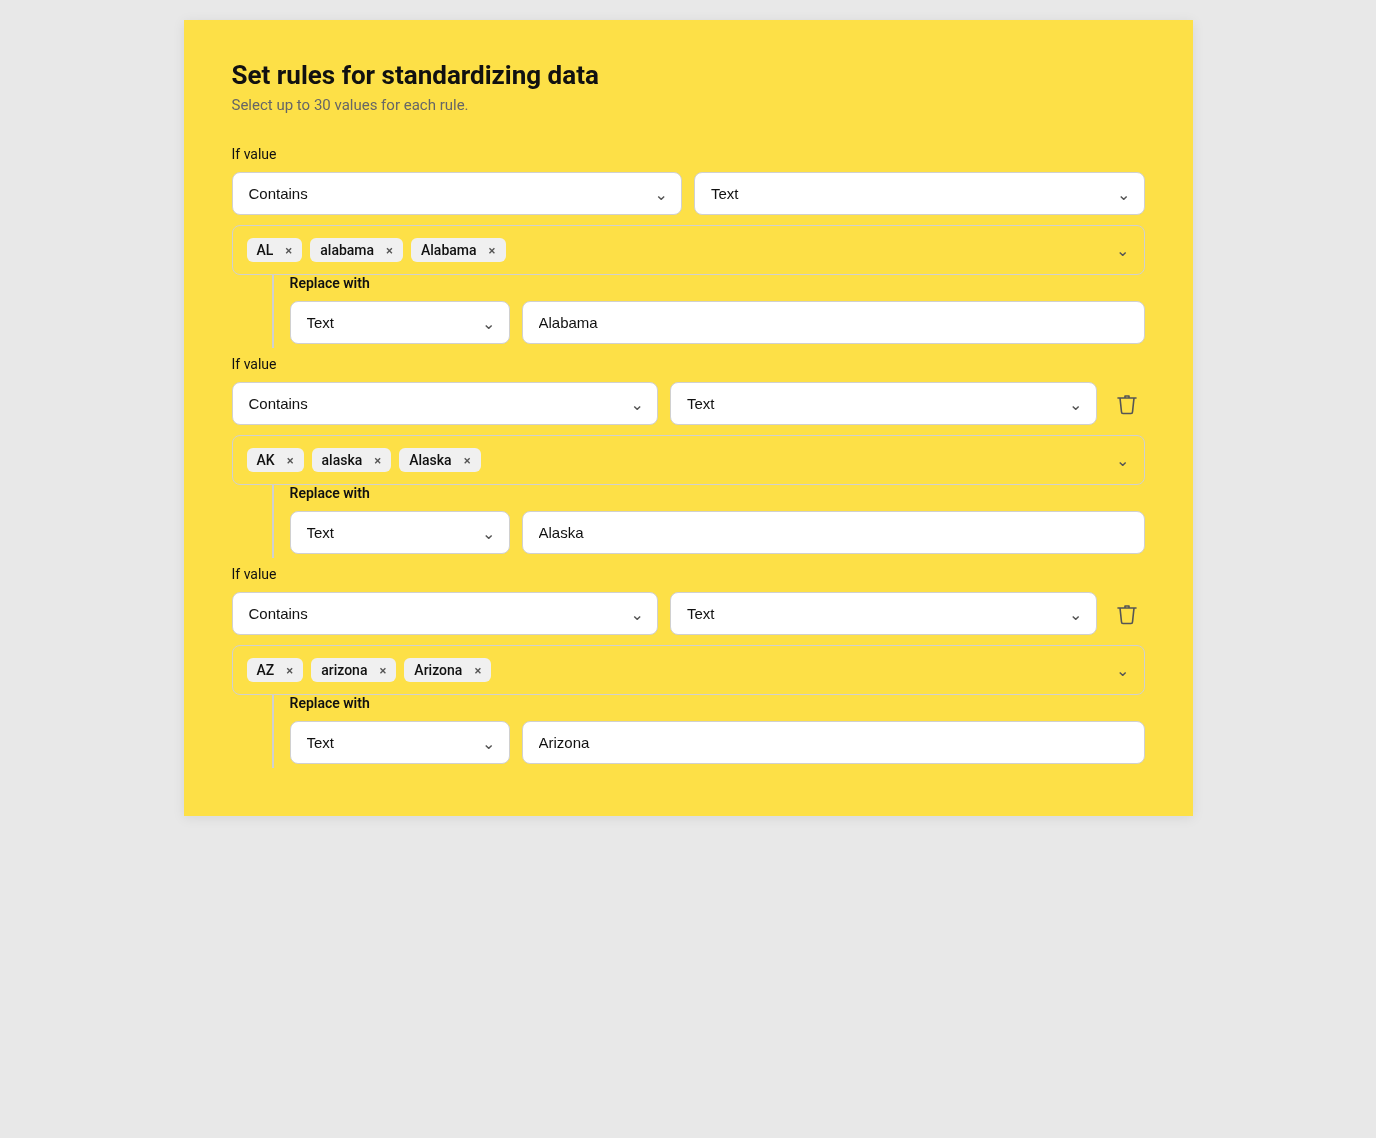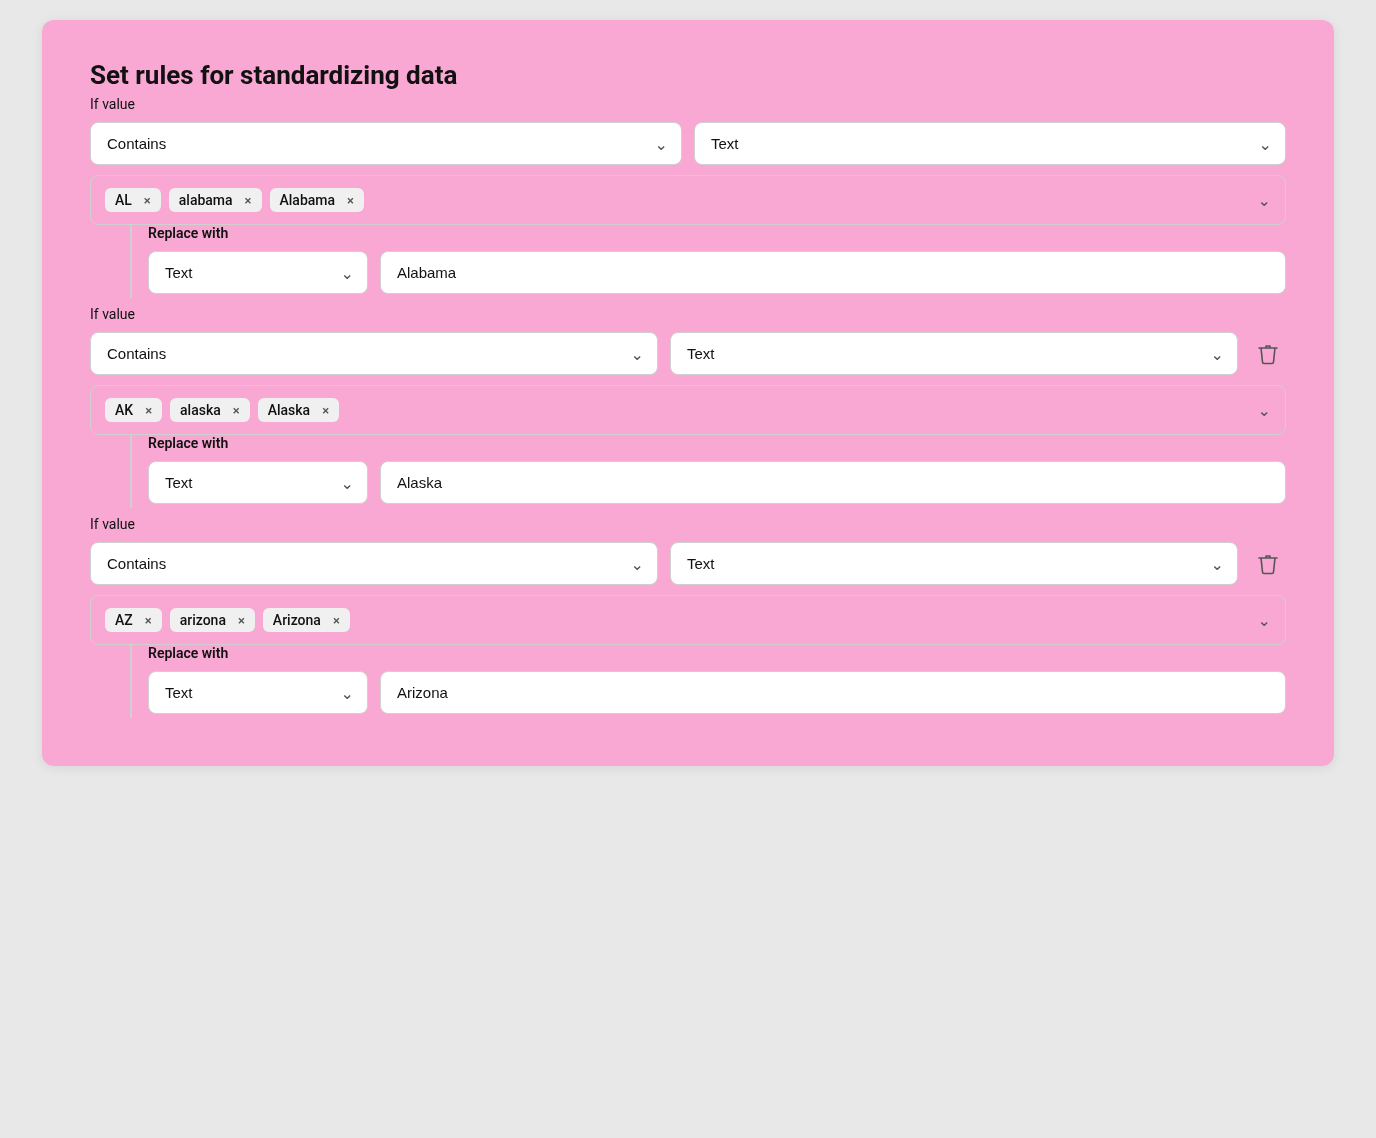--- a/index.html
+++ b/index.html
@@ -19,10 +19,10 @@
     }
 
     .card {
-      background: #f9a8d4;
-      border-radius: 12px;
+      background: #fde047;
+      border-radius: 0;
       padding: 40px 48px 40px 48px;
-      width: 1292px;
+      width: 1009px;
       max-width: 100%;
       box-shadow: 0 2px 12px rgba(0,0,0,0.08);
     }

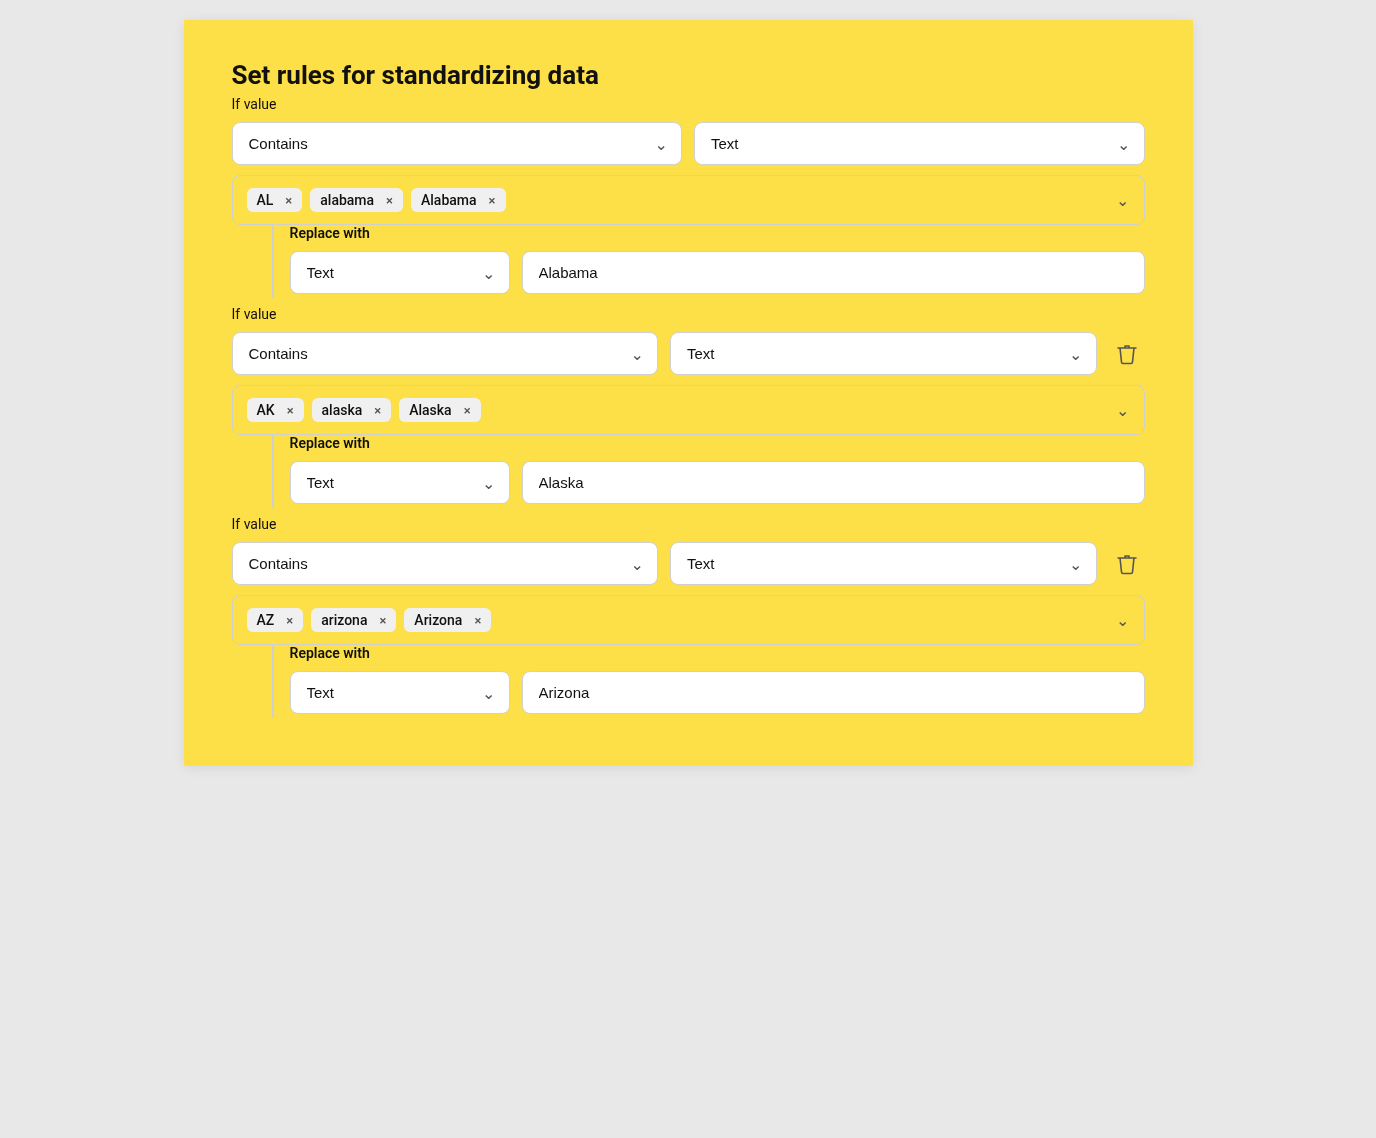--- a/index.html
+++ b/index.html
@@ -180,6 +180,7 @@
 
 <div class="card">
   <h1 class="page-title">Set rules for standardizing data</h1>
+  <p class="page-subtitle">Select up to 30 values for each rule.</p>
 
   <div id="rules-container">
       <div class="rule-block">

